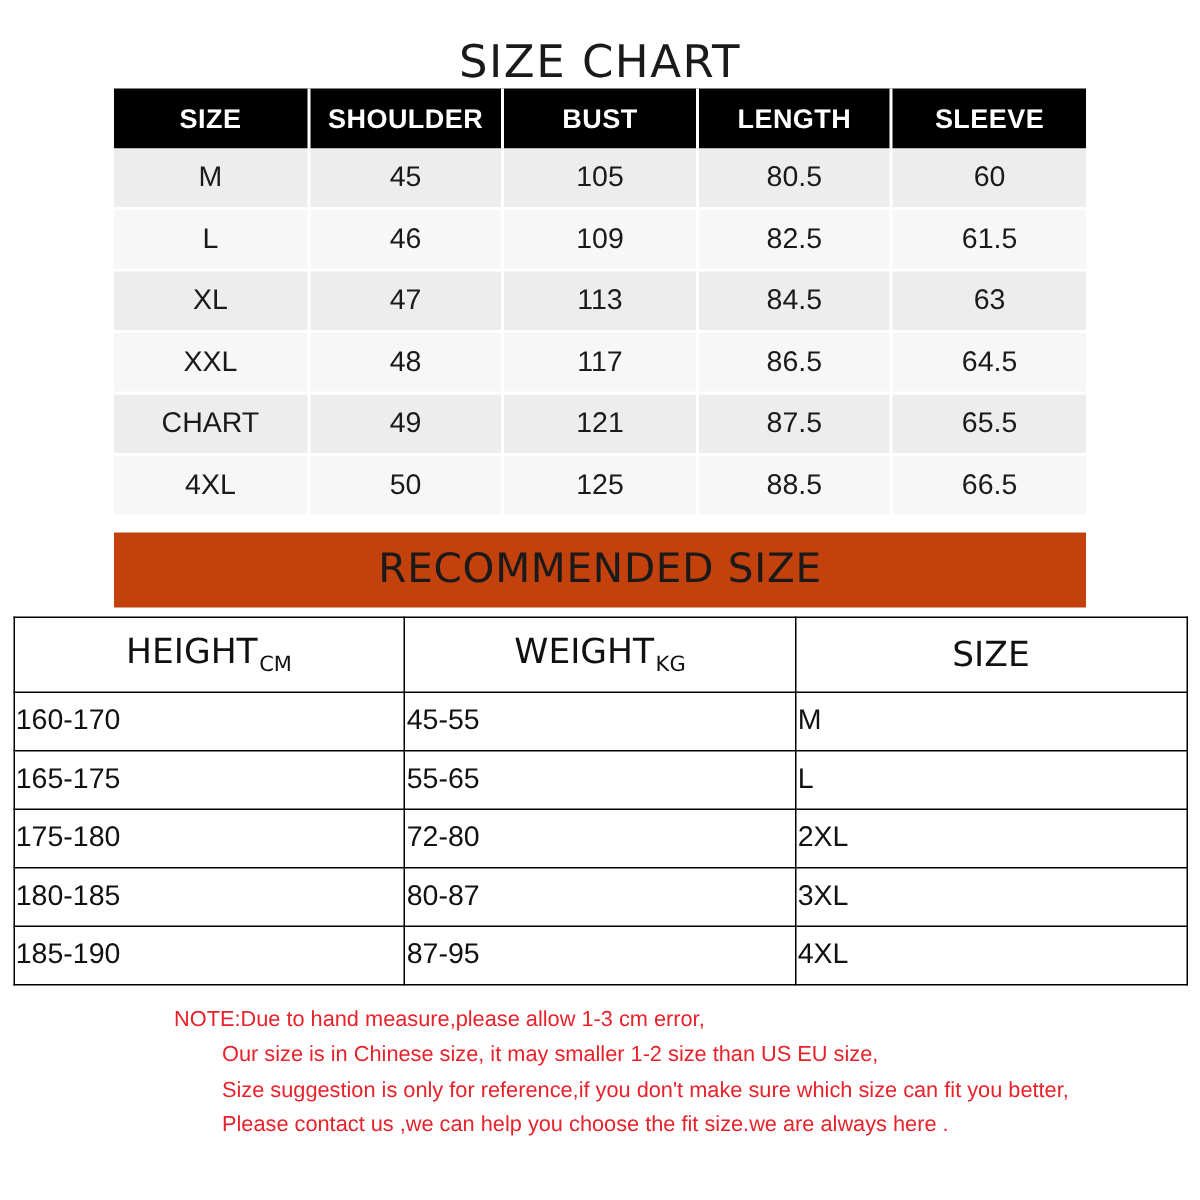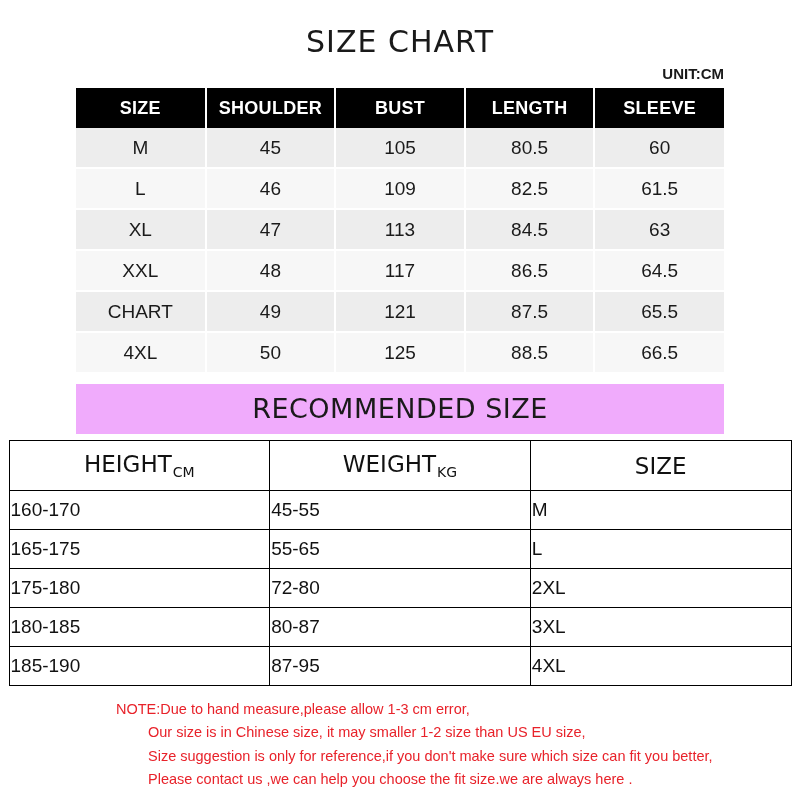--- a/index.html
+++ b/index.html
@@ -135,7 +135,6 @@
 
   <div class="title">SIZE CHART</div>
 
-  <div class="unit-row">UNIT:CM</div>
 
   <table class="size-table">
     <thead>

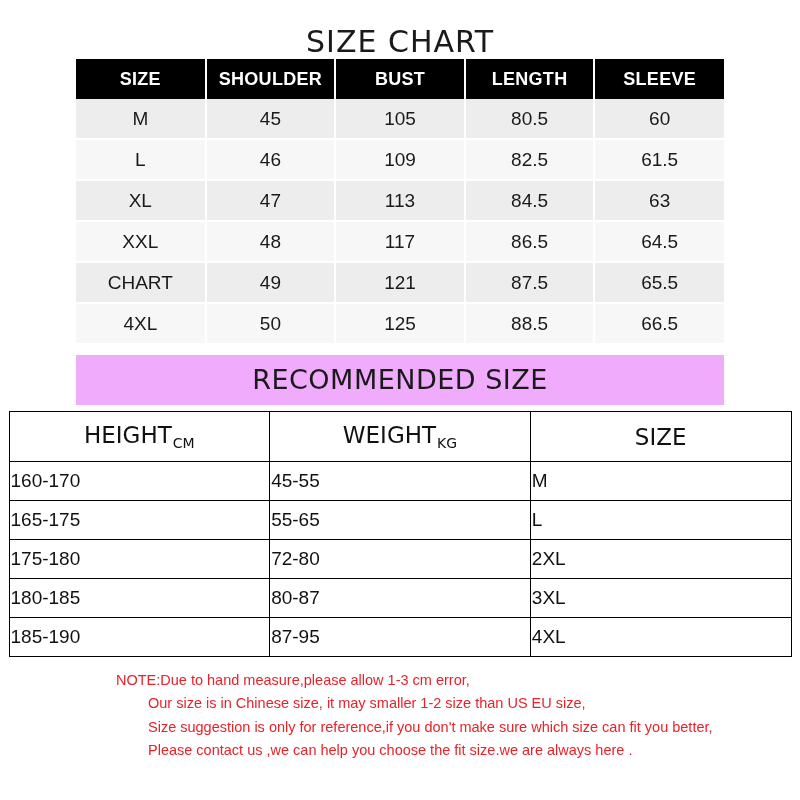--- a/index.html
+++ b/index.html
@@ -75,7 +75,7 @@
   .rec-banner {
     width: 648px;
     margin: 10px auto 0 auto;
-    background: #f0abfc;
+    background: #c2410c;
     text-align: center;
     font-size: 27px;
     letter-spacing: 0.5px;

